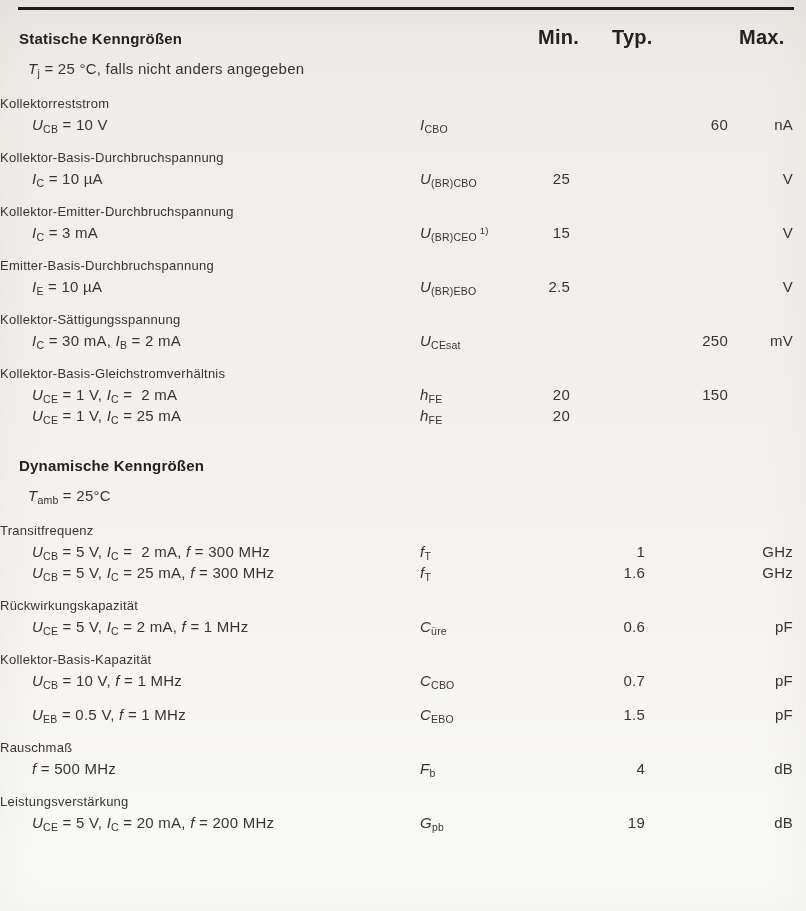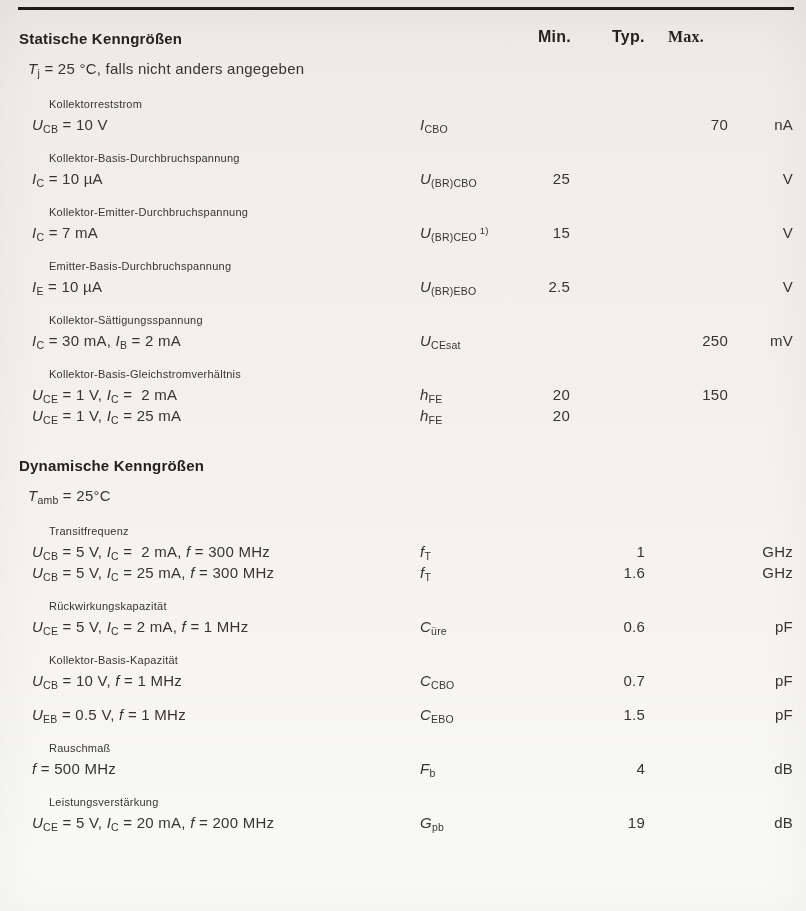--- a/index.html
+++ b/index.html
@@ -14,7 +14,7 @@
     overflow:hidden;
   }
   .top-rule{position:absolute;left:18px;top:7px;width:776px;height:3px;background:#1d1c1a;}
-  .col-heads .col-head{position:absolute;top:28px;font-weight:bold;font-size:16px;line-height:18px;color:#24221f;}
+  .col-heads .col-head{position:absolute;top:28px;font-weight:bold;font-size:20px;line-height:18px;color:#24221f;}
   .col-head.min{left:538px;}
   .col-head.typ{left:612px;}
   .col-head.max{left:668px;font-family:Liberation Serif, serif;}

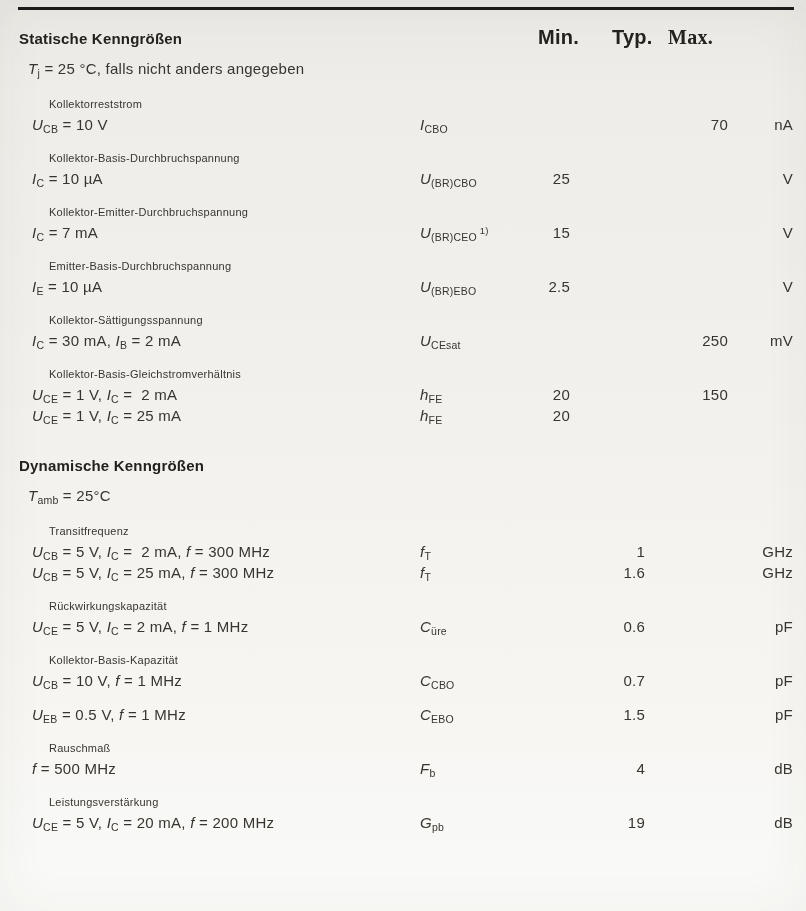--- a/index.html
+++ b/index.html
@@ -17,7 +17,7 @@
   .col-heads .col-head{position:absolute;top:28px;font-weight:bold;font-size:20px;line-height:18px;color:#24221f;}
   .col-head.min{left:538px;}
   .col-head.typ{left:612px;}
-  .col-head.max{left:668px;font-family:Liberation Serif, serif;}
+  .col-head.max{left:739px;}
   #content{padding-top:29px;}
   .section.follow{margin-top:30px;}
   .section-title{font-weight:bold;font-size:15px;line-height:20px;padding-left:19px;color:#24221f;letter-spacing:.2px;}

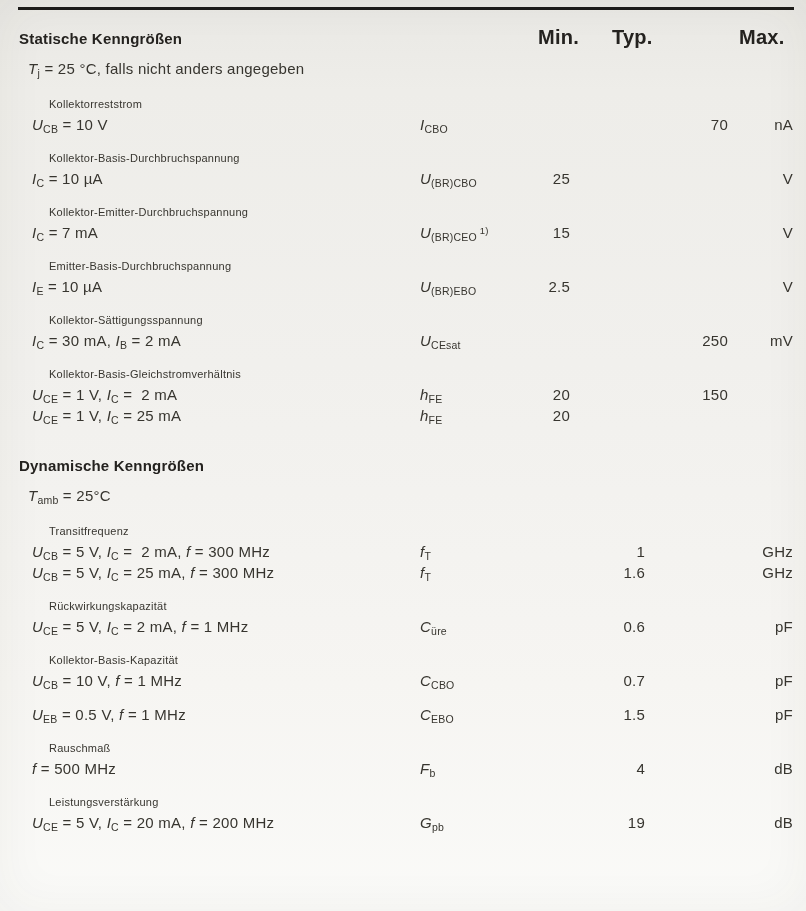--- a/index.html
+++ b/index.html
@@ -23,7 +23,7 @@
   .section-title{font-weight:bold;font-size:15px;line-height:20px;padding-left:19px;color:#24221f;letter-spacing:.2px;}
   .section-note{font-size:15px;line-height:20px;margin-top:10px;margin-bottom:15px;padding-left:28px;white-space:pre;}
   .group{margin-bottom:13px;}
-  .group-label{font-size:11px;line-height:20px;padding-left:49px;}
+  .group-label{font-size:13px;line-height:20px;}
   .row{display:grid;grid-template-columns:420px 112px 38px 75px 83px 65px;height:21px;line-height:21px;font-size:15px;}
   .cell{overflow:visible;}
   .cell-cond{padding-left:32px;white-space:pre;}

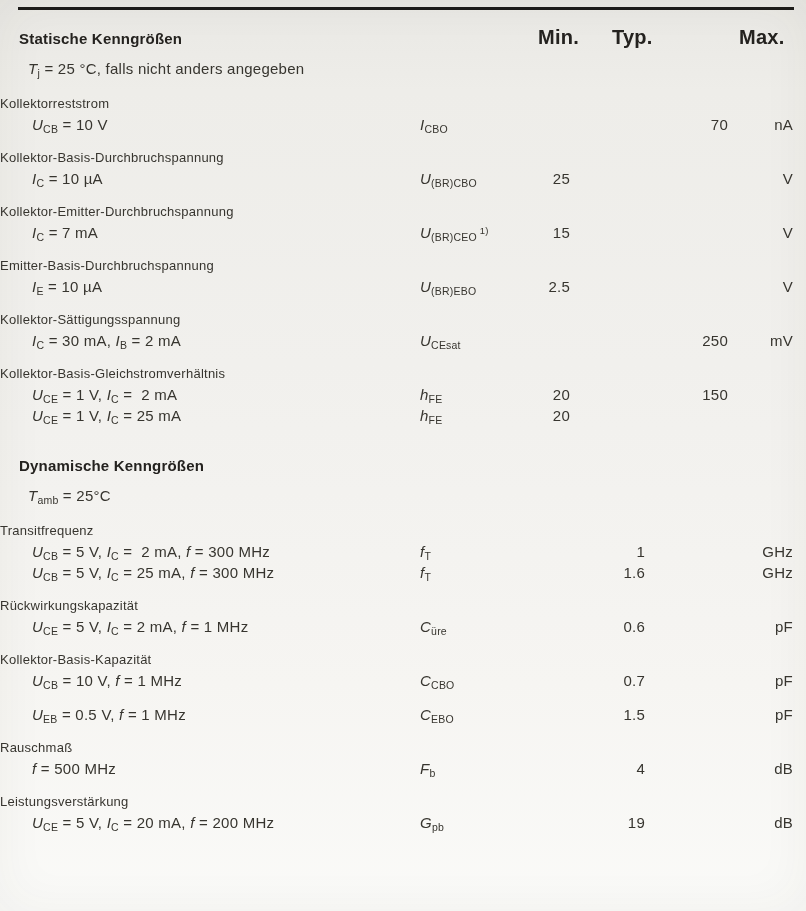--- a/index.html
+++ b/index.html
@@ -55,7 +55,7 @@
     <span class="cell cell-sym"><i>I</i><sub>CBO</sub></span>
     <span class="cell cell-min"></span>
     <span class="cell cell-typ"></span>
-    <span class="cell cell-max">70</span>
+    <span class="cell cell-max">60</span>
     <span class="cell cell-unit">nA</span>
   </div>
 </div>

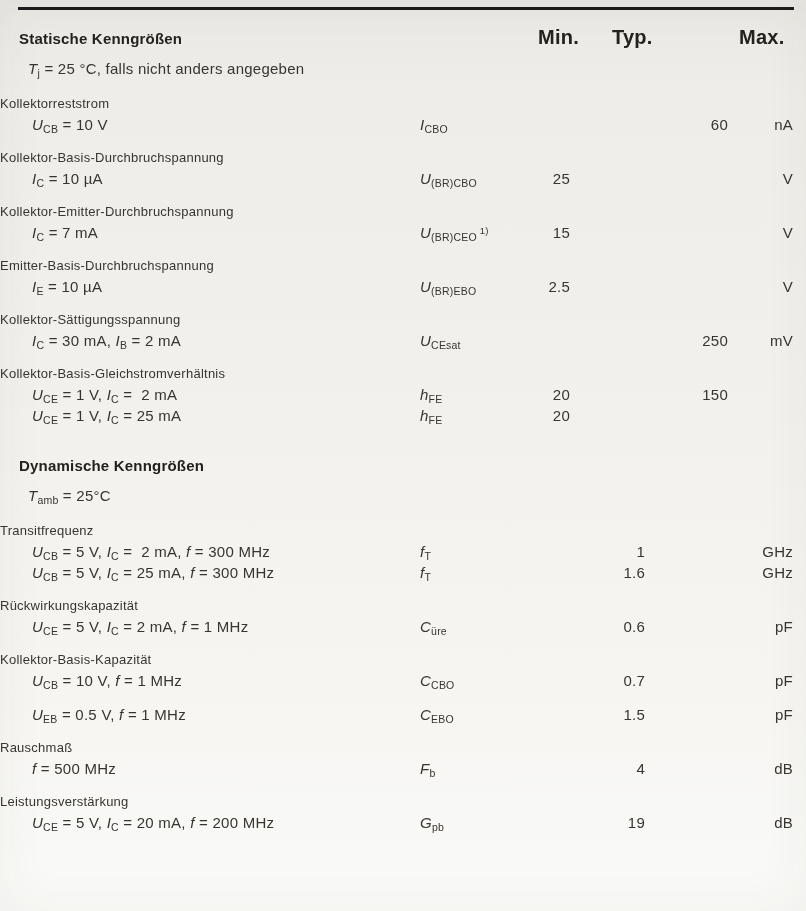--- a/index.html
+++ b/index.html
@@ -79,7 +79,7 @@
     <div class="group-label">Kollektor-Emitter-Durchbruchspannung</div>
     <div class="rows">
   <div class="row">
-    <span class="cell cell-cond"><i>I</i><sub>C</sub><span> = 7 mA</span></span>
+    <span class="cell cell-cond"><i>I</i><sub>C</sub><span> = 3 mA</span></span>
     <span class="cell cell-sym"><i>U</i><sub>(BR)CEO</sub><sup>1)</sup></span>
     <span class="cell cell-min">15</span>
     <span class="cell cell-typ"></span>

